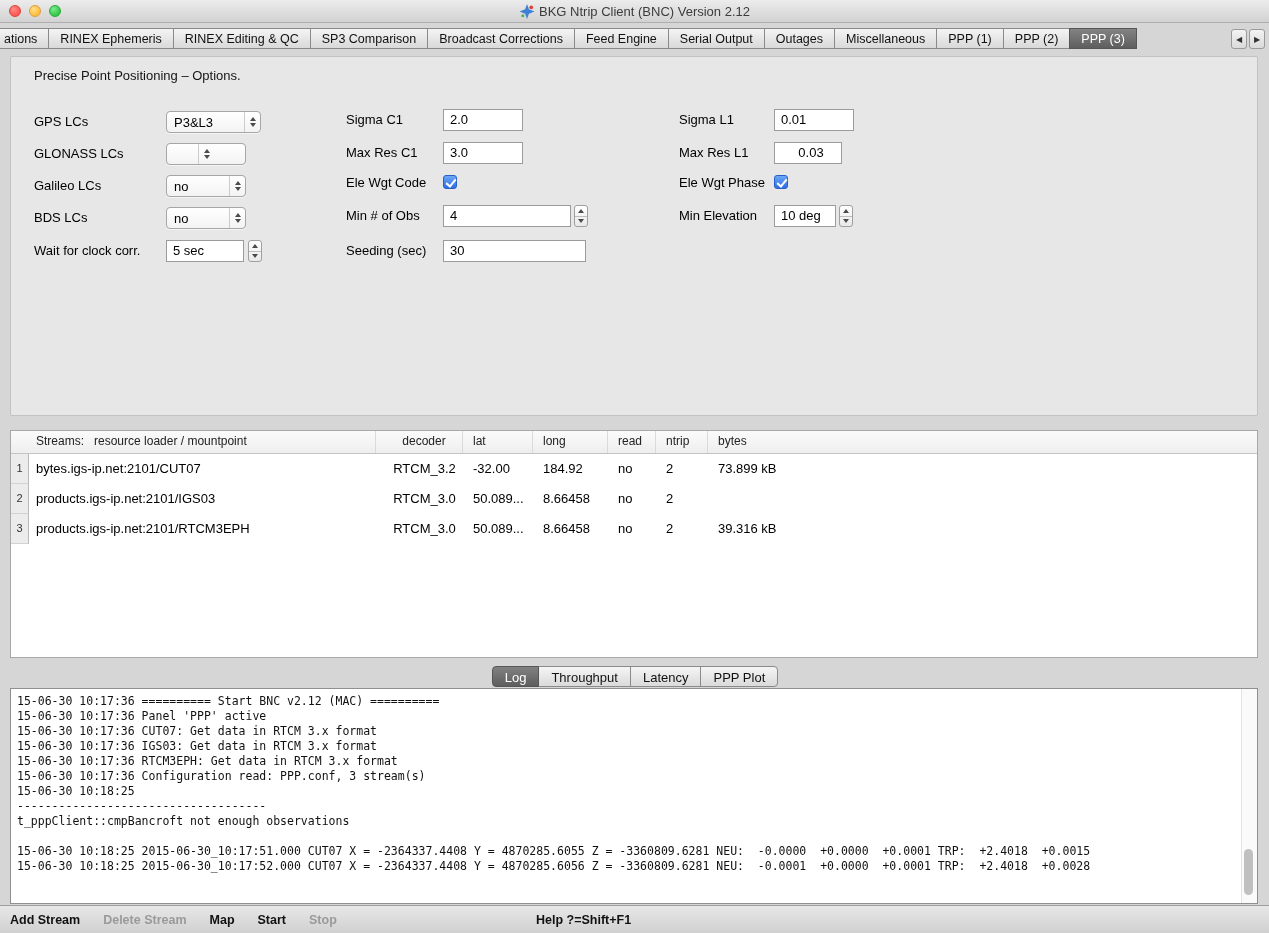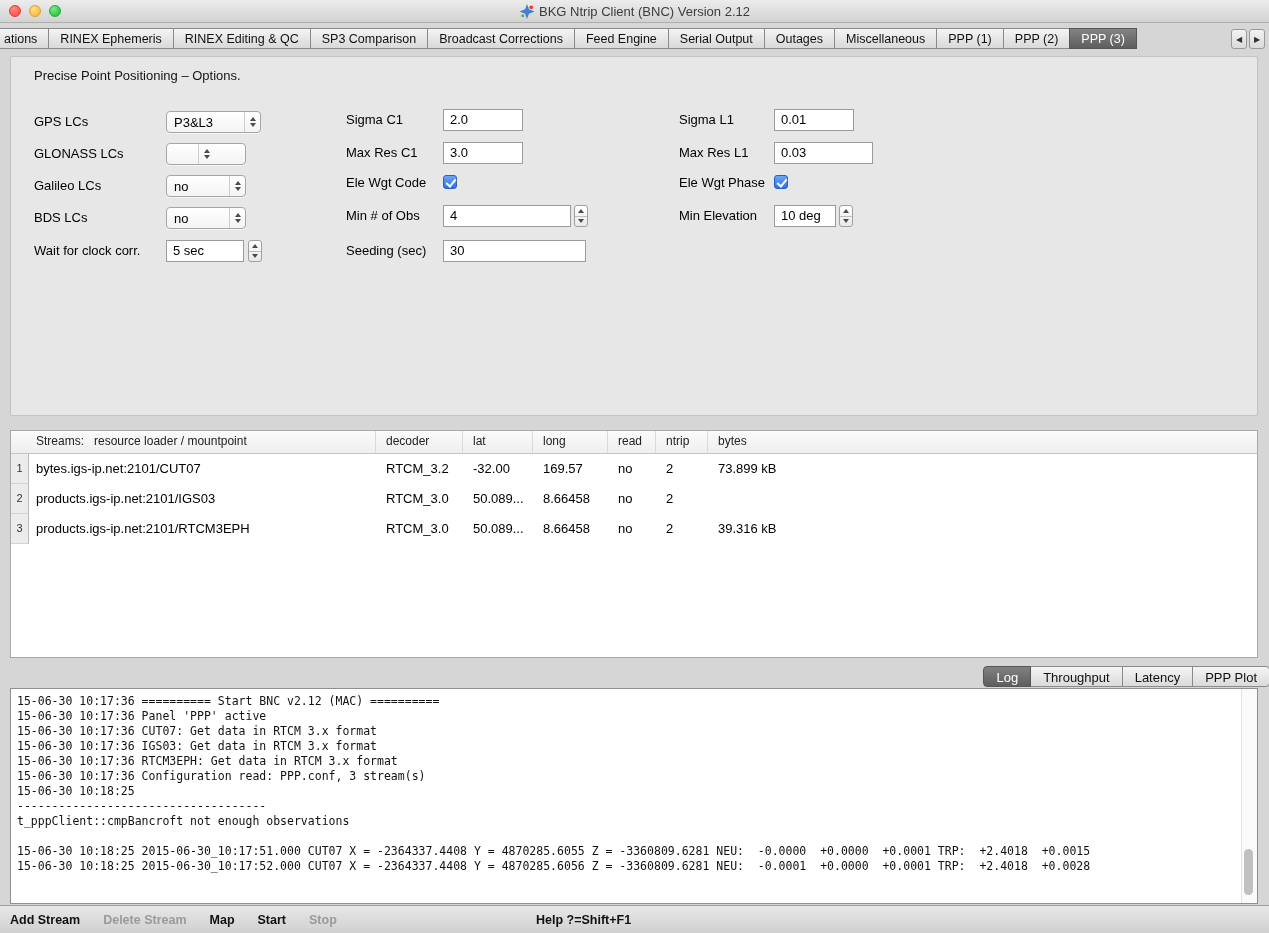--- a/index.html
+++ b/index.html
@@ -240,7 +240,7 @@
     <div class="lbl" style="left:668px; top:151px;">Min Elevation</div>
 
     <div class="text-input" style="left:763px; top:52px; width:80px;">0.01</div>
-    <div class="text-input" style="left:763px; top:85px; width:99px;">0.03</div>
+    <div class="text-input" style="left:763px; top:85px; width:68px;text-align:center;">0.03</div>
     <div class="checkbox" style="left:763px; top:118px;">
       <span class="check-glyph"></span>
     </div>

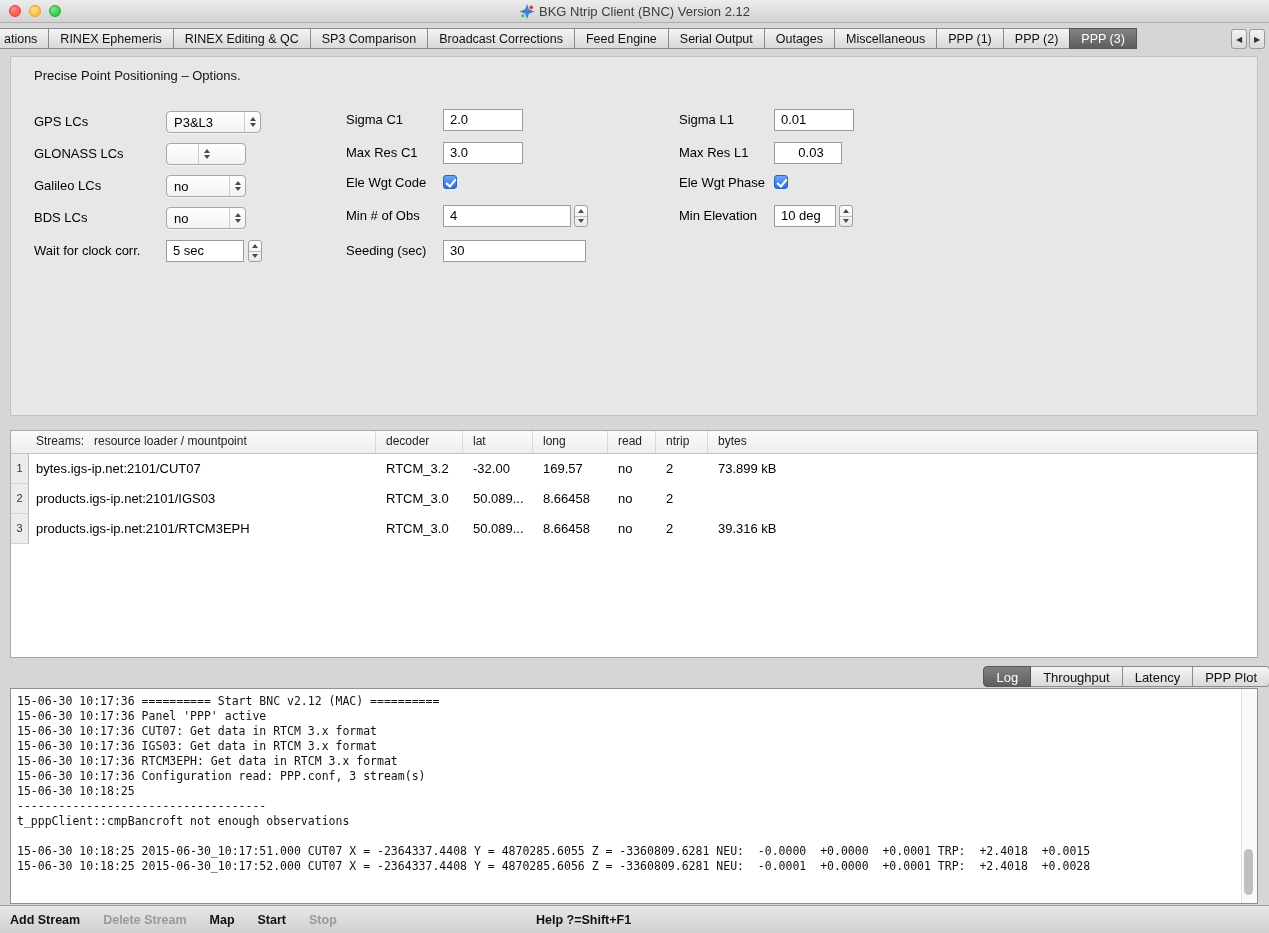--- a/index.html
+++ b/index.html
@@ -77,7 +77,7 @@
   }
   .h-cell { box-sizing:border-box; border-right:1px solid #dadada; padding-left:10px; white-space:pre; overflow:hidden; }
   .h-mount { width:365px; padding-left:25px; }
-  .w-decoder { width:87px; } .w-lat { width:70px; } .w-long { width:75px; }
+  .w-decoder { width:87px;text-align:center; } .w-lat { width:70px; } .w-long { width:75px; }
   .w-nmea { width:48px; } .w-ntrip { width:52px; }
   .h-bytes { flex:1; border-right:none; }
   .stream-row { display:flex; height:30px; font-size:13px; line-height:30px; color:#000; }

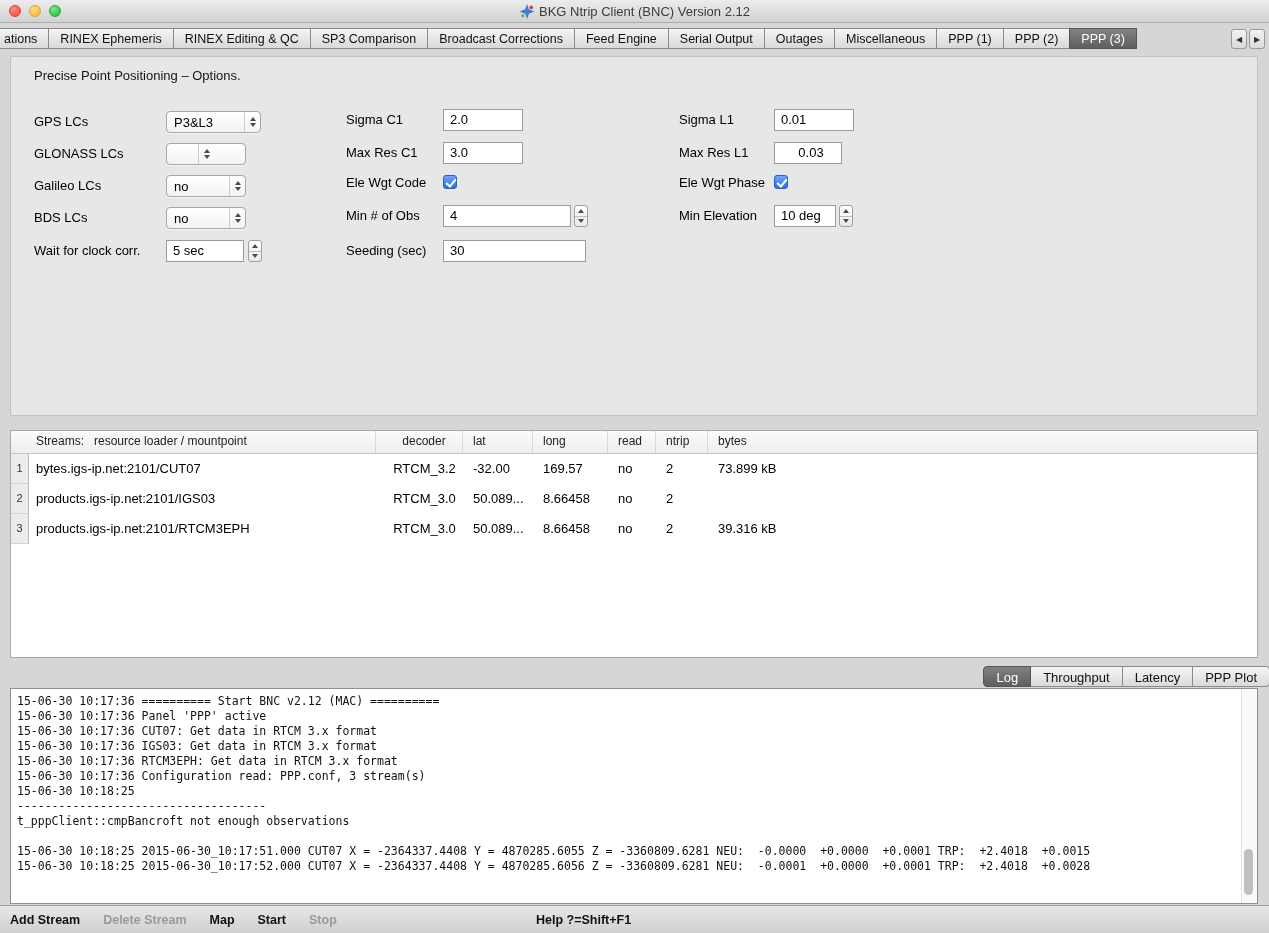--- a/index.html
+++ b/index.html
@@ -271,7 +271,7 @@
       <div class="cell c-mount">bytes.igs-ip.net:2101/CUT07</div>
       <div class="cell w-decoder">RTCM_3.2</div>
       <div class="cell w-lat">-32.00</div>
-      <div class="cell w-long">169.57</div>
+      <div class="cell w-long">184.92</div>
       <div class="cell w-nmea">no</div>
       <div class="cell w-ntrip">2</div>
       <div class="cell c-bytes">73.899 kB</div>

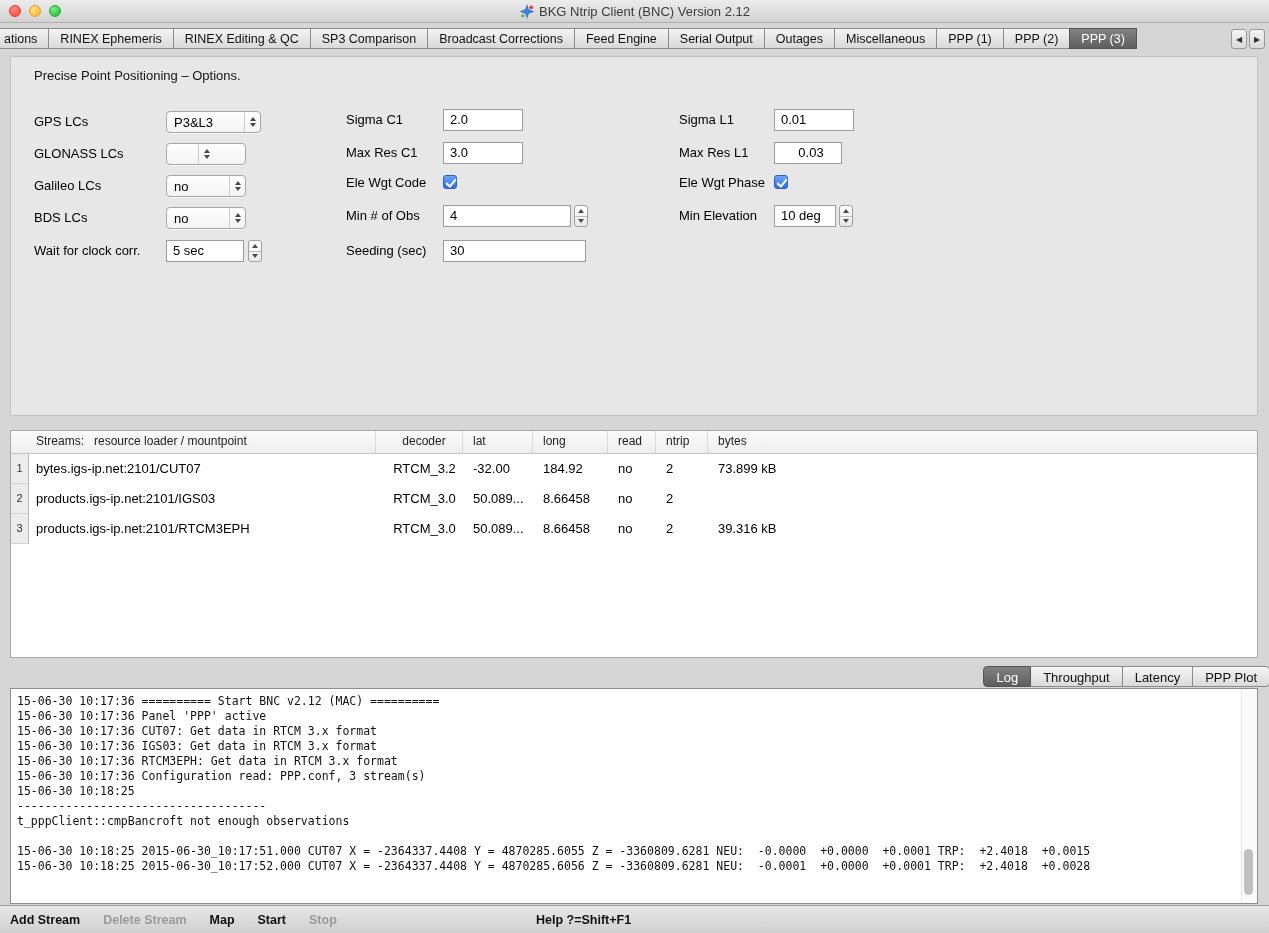--- a/index.html
+++ b/index.html
@@ -89,7 +89,7 @@
   .c-mount { width:347px; padding-left:7px; }
   .c-bytes { flex:1; }
   
-  .bottom-tabbar { position:absolute; left:0; right:0; top:665px; height:22px; display:flex; justify-content:flex-end; align-items:flex-end; }
+  .bottom-tabbar { position:absolute; left:0; right:0; top:665px; height:22px; display:flex; justify-content:center; align-items:flex-end; }
   .btab {
     height:21px; box-sizing:border-box; padding:3px 12px 2px; font-size:13px; color:#111;
     background:linear-gradient(#f5f5f5,#dadada); border:1px solid #8a8a8a; margin-right:-1px; cursor:default; white-space:nowrap;

